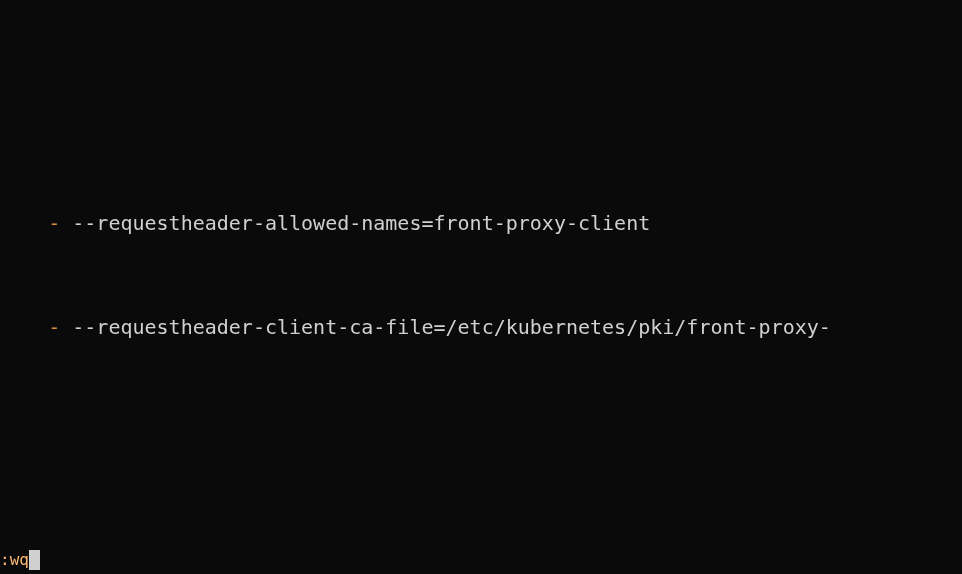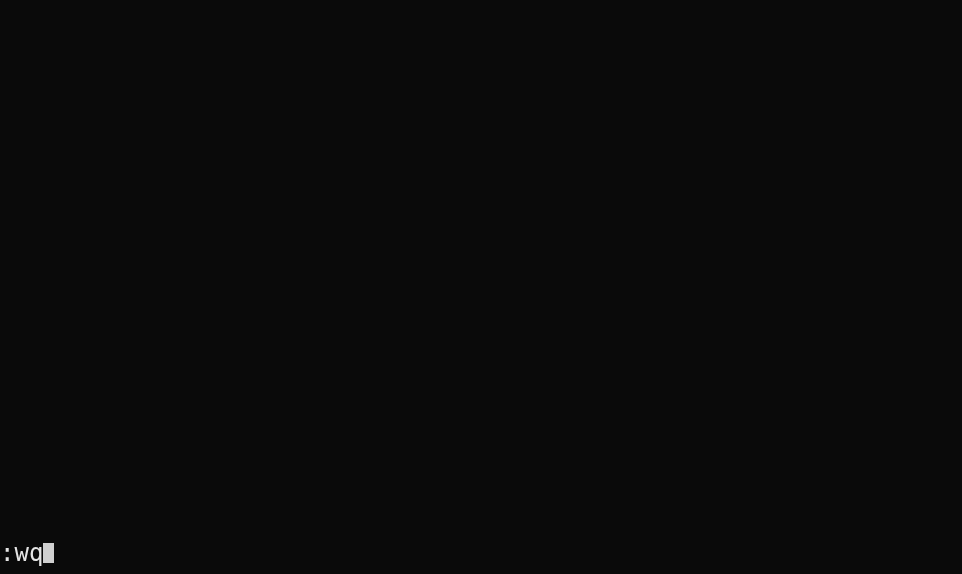--- a/index.html
+++ b/index.html
@@ -60,6 +60,7 @@
   
 
   
+  <div class="line"><span>    </span><span class="dash">-</span><span> </span><span class="arg">--requestheader-allowed-names=front-proxy-client</span></div>
   
   
   

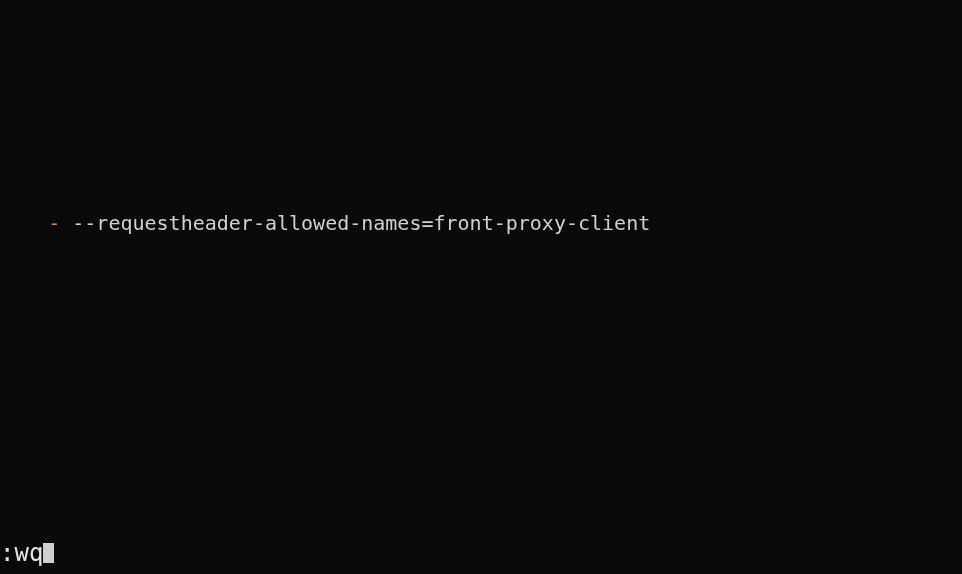--- a/index.html
+++ b/index.html
@@ -61,6 +61,7 @@
 
   
   <div class="line"><span>    </span><span class="dash">-</span><span> </span><span class="arg">--requestheader-allowed-names=front-proxy-client</span></div>
+  <div class="line"><span>    </span><span class="dash">-</span><span> </span><span class="arg">--requestheader-client-ca-file=/etc/kubernetes/pki/front-proxy-</span></div>
   
   
   

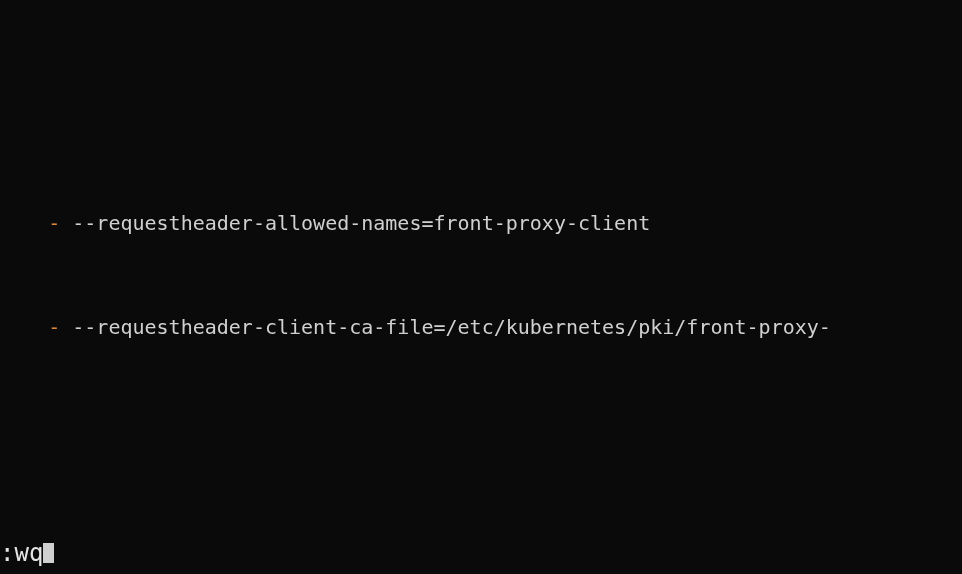--- a/index.html
+++ b/index.html
@@ -36,8 +36,8 @@
     position: absolute;
     bottom: 0;
     left: 0;
-    font-size: 24px;
-    color: #e5e5e5;
+    font-size: 16px;
+    color: #fdba74;
   }
   .cursor {
     display: inline-block;

